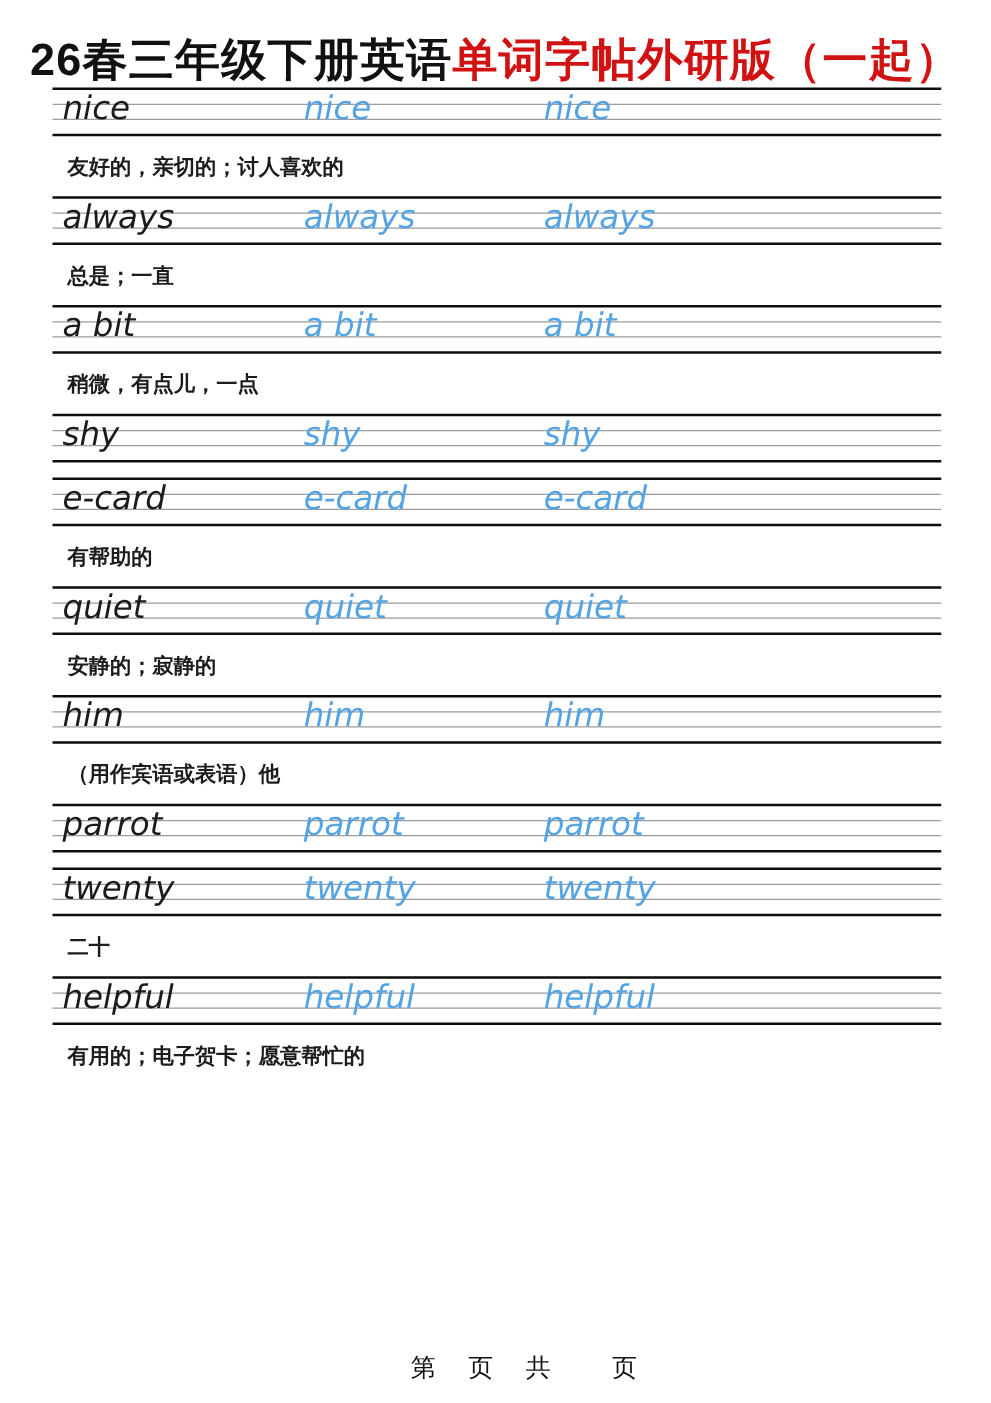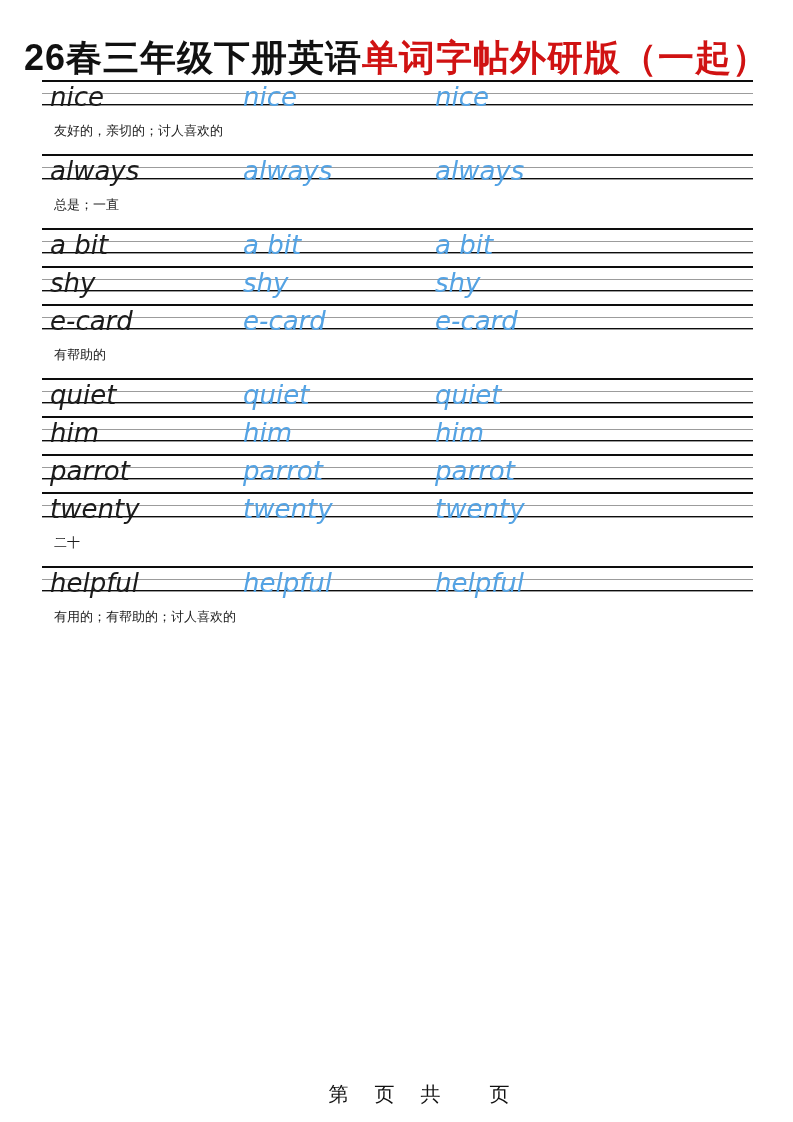--- a/index.html
+++ b/index.html
@@ -16,7 +16,7 @@
   }
 
   .title {
-    margin-top: 36px;
+    margin-top: 26px;
     text-align: center;
     font-family: "Liberation Sans", sans-serif;
     font-weight: bold;

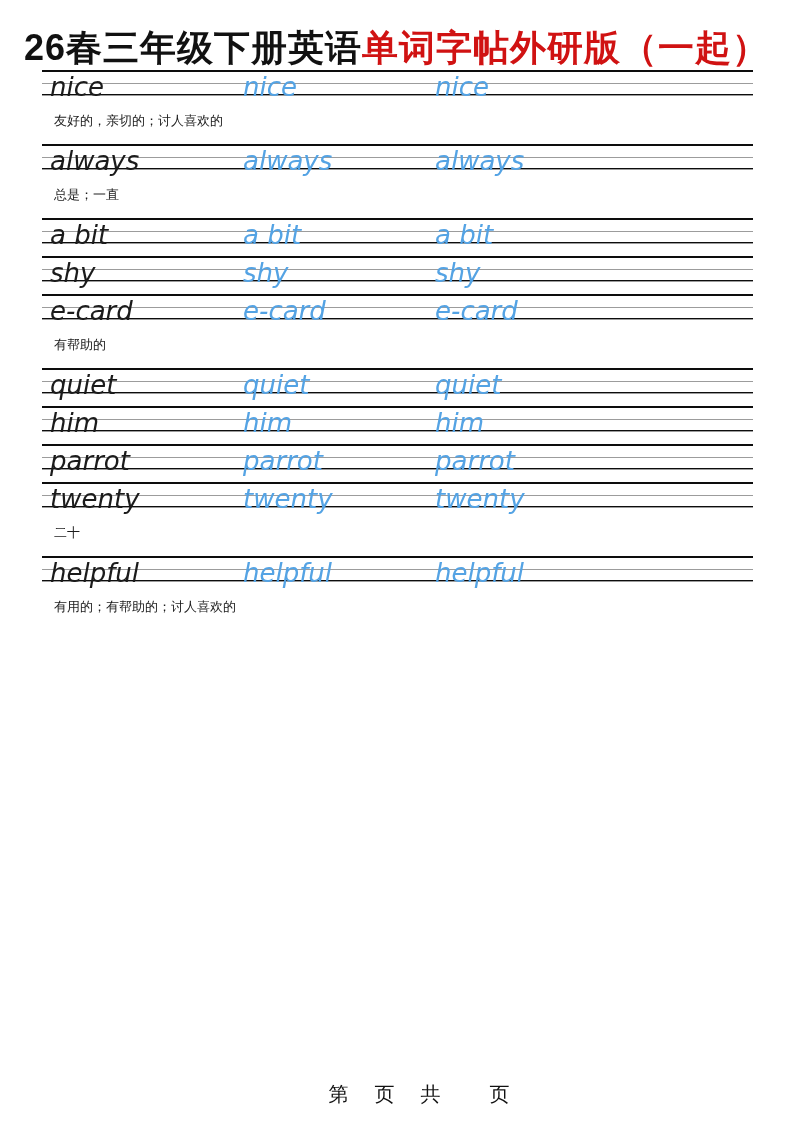--- a/index.html
+++ b/index.html
@@ -44,7 +44,7 @@
 
   .guide {
     position: relative;
-    height: 26px;
+    height: 39px;
     border-top: 2px solid #0d0d0d;
     border-bottom: 2px solid #0d0d0d;
   }

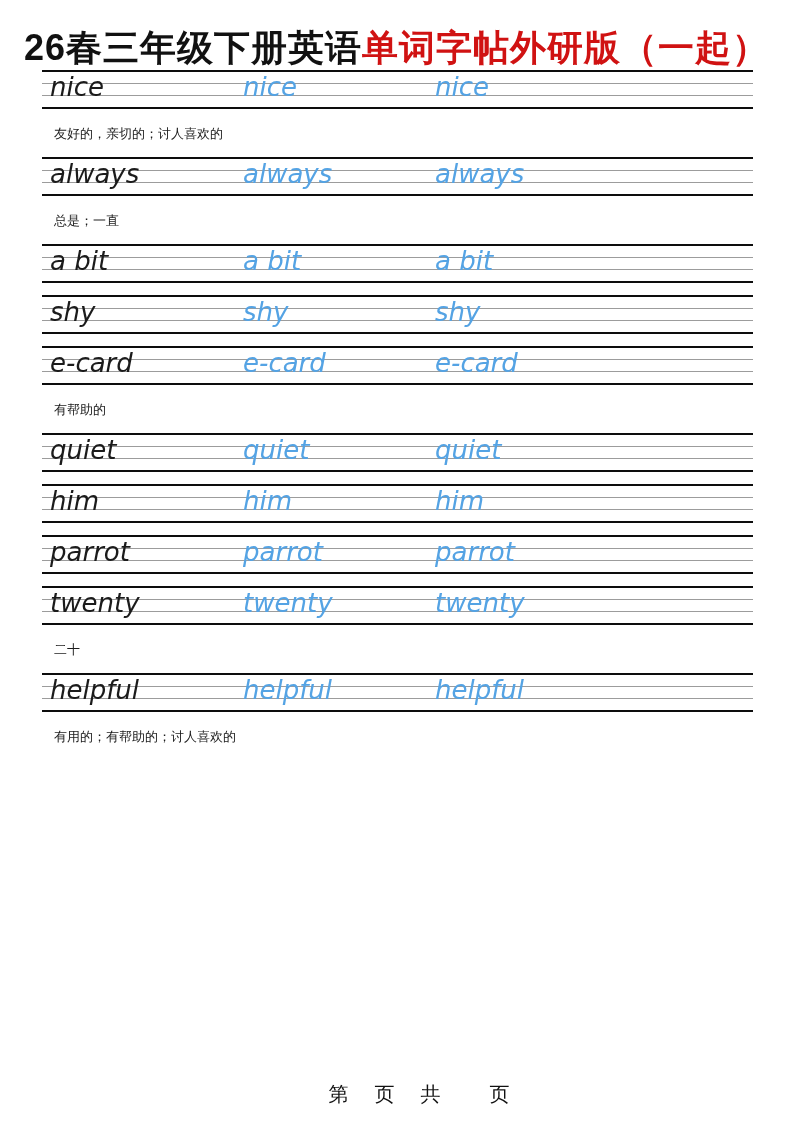--- a/index.html
+++ b/index.html
@@ -73,9 +73,10 @@
   .definition {
     padding: 14px 0 0 12px;
     font-family: "DejaVu Serif", "Liberation Serif", serif;
-    font-size: 13px;
+    font-size: 17px;
     line-height: 22px;
     color: #1c1c1c;
+    font-weight: bold;
   }
 
   .footer {

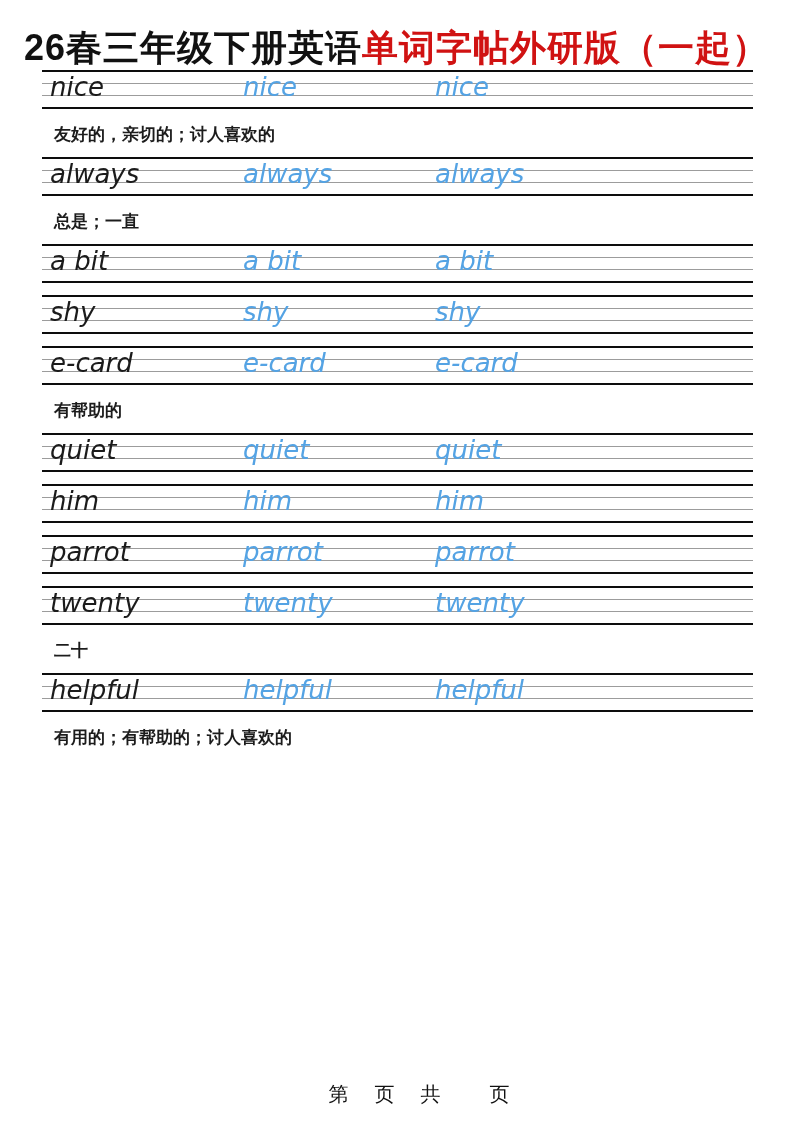--- a/index.html
+++ b/index.html
@@ -132,6 +132,7 @@
       <span class="word t1">a bit</span>
       <span class="word t2">a bit</span>
     </div>
+    <div class="definition">稍微，有点儿，一点</div>
   </div>
 
   <div class="entry">

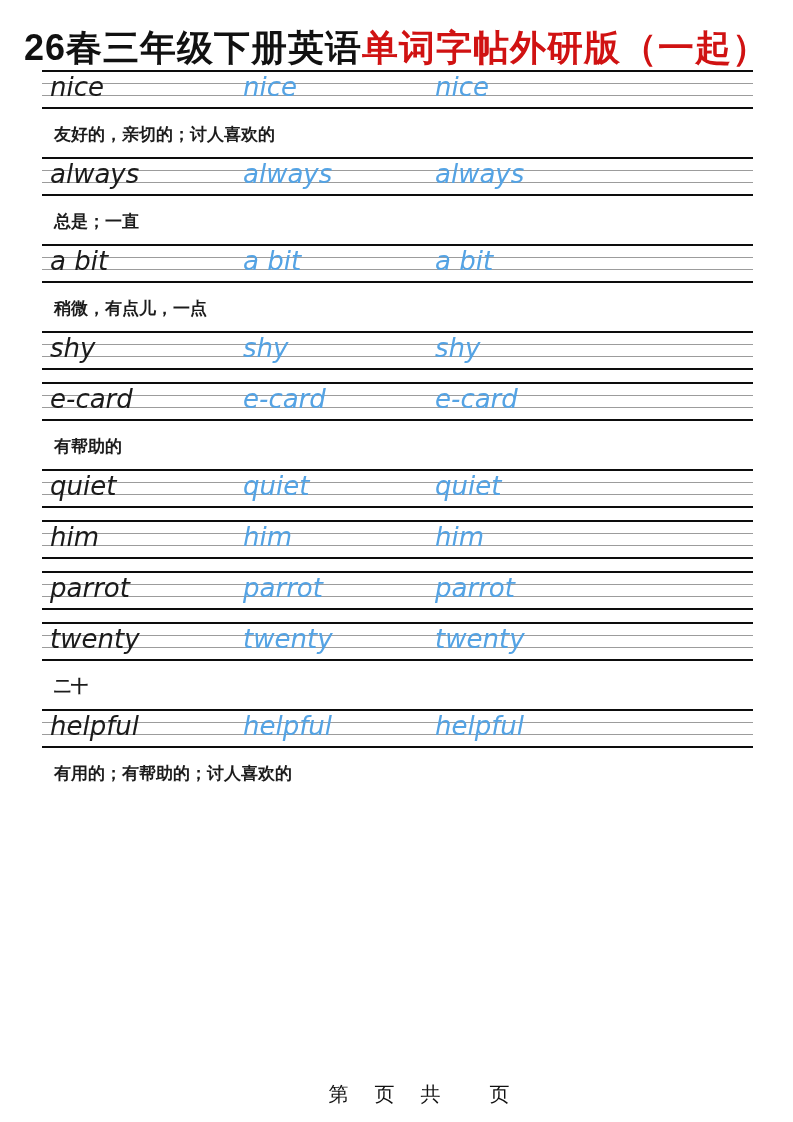--- a/index.html
+++ b/index.html
@@ -164,6 +164,7 @@
       <span class="word t1">quiet</span>
       <span class="word t2">quiet</span>
     </div>
+    <div class="definition">安静的；寂静的</div>
   </div>
 
   <div class="entry">

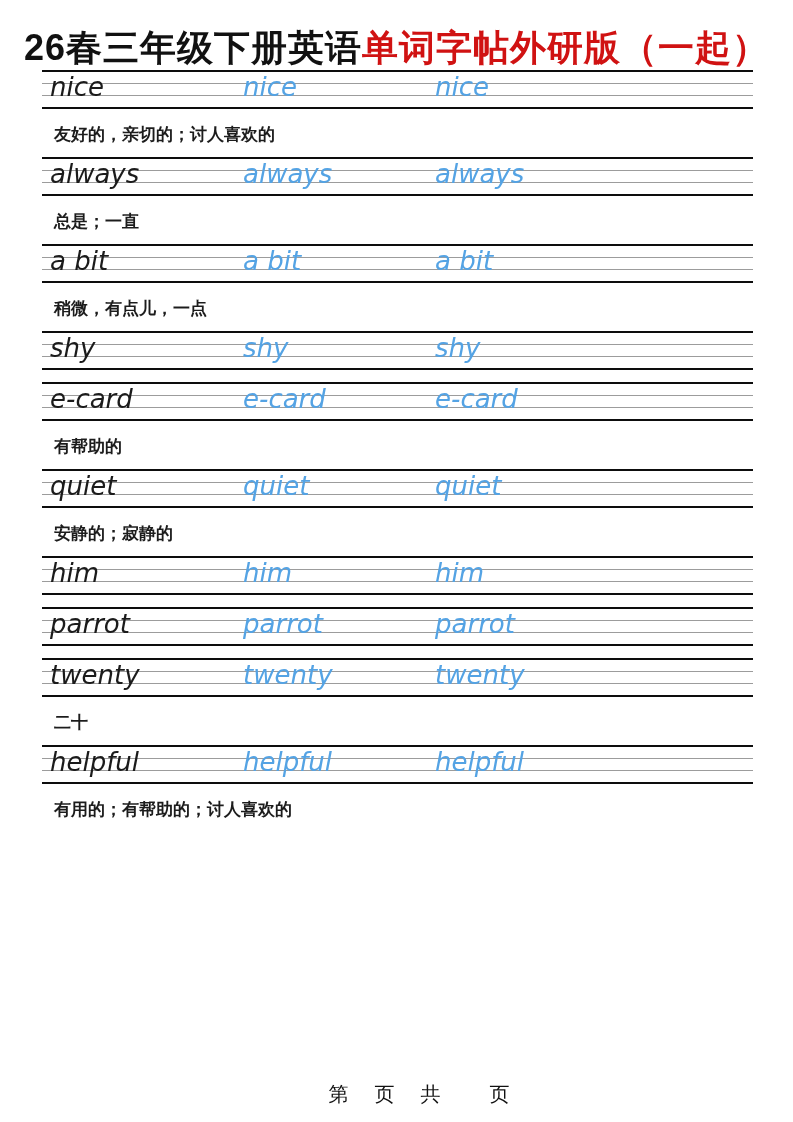--- a/index.html
+++ b/index.html
@@ -175,6 +175,7 @@
       <span class="word t1">him</span>
       <span class="word t2">him</span>
     </div>
+    <div class="definition">（用作宾语或表语）他</div>
   </div>
 
   <div class="entry">

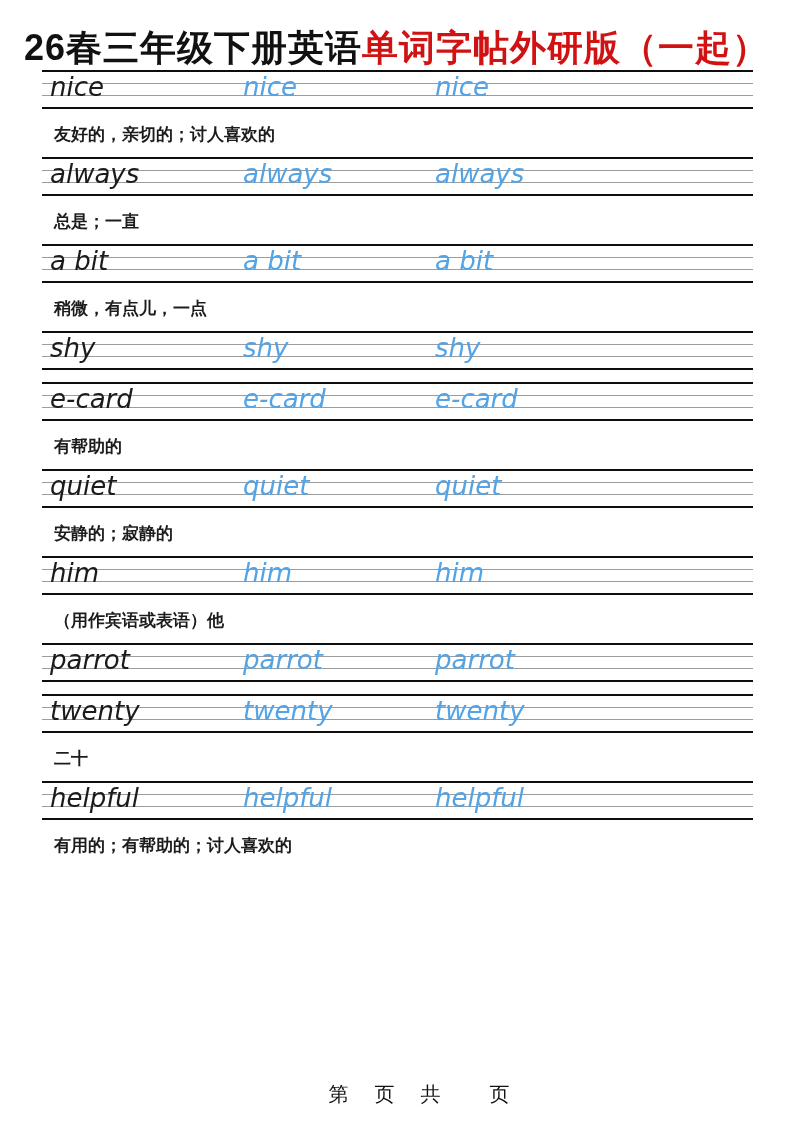--- a/index.html
+++ b/index.html
@@ -207,7 +207,7 @@
       <span class="word t1">helpful</span>
       <span class="word t2">helpful</span>
     </div>
-    <div class="definition">有用的；有帮助的；讨人喜欢的</div>
+    <div class="definition">有用的；电子贺卡；愿意帮忙的</div>
   </div>
 </div>
 

